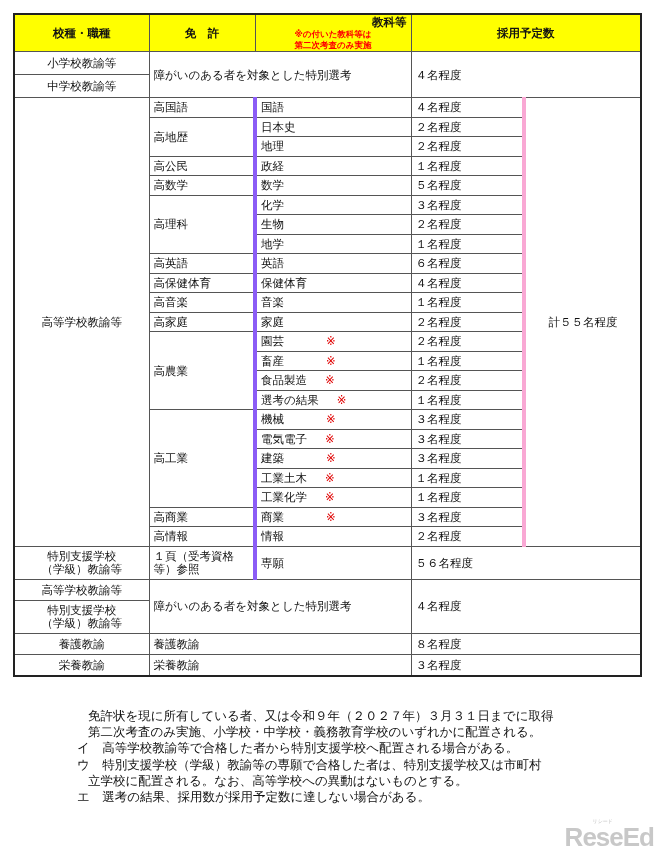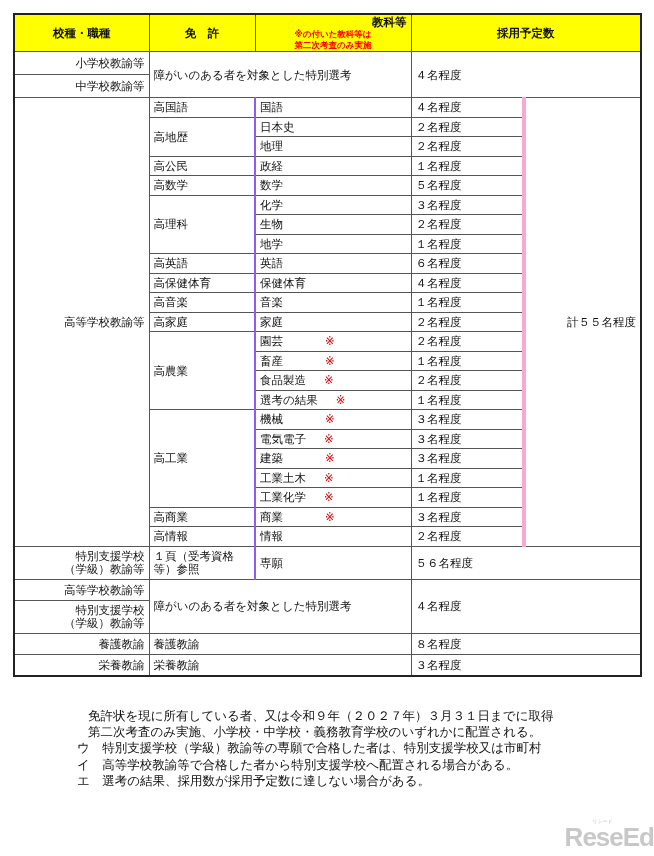--- a/index.html
+++ b/index.html
@@ -10,7 +10,7 @@
   .hdr td{background:#ffff00;text-align:center;font-weight:bold;height:47px;border-bottom:2px solid #222;}
   .hdr .sub{color:#ff0000;font-size:8.5px;line-height:11px;display:block;}
   .hdr .main-h{font-size:11.5px;line-height:14px;display:block;text-align:right;}
-  .c{text-align:right;}
+  .c{text-align:center;}
   .r{}
   .mark{color:#e00000;margin-left:18px;}
   .two{line-height:13px !important;white-space:normal !important;}

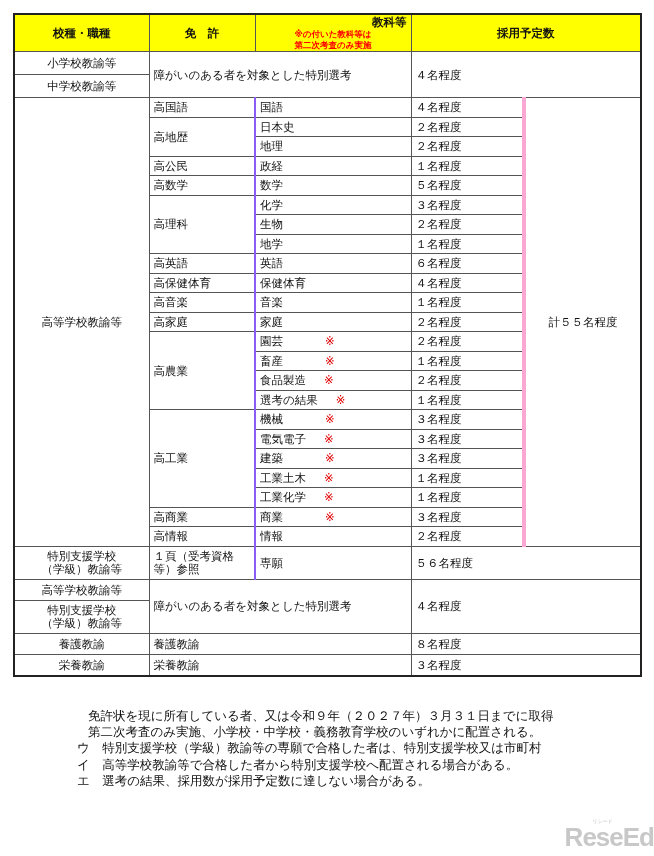--- a/index.html
+++ b/index.html
@@ -6,7 +6,7 @@
   body{width:654px;height:856px;position:relative;overflow:hidden;font-family:"DejaVu Sans","Liberation Sans",sans-serif;color:#111;}
   table.main{position:absolute;left:13px;top:13px;width:627px;border-collapse:collapse;border:2px solid #222;table-layout:fixed;font-size:11.5px;}
   table.main td{border:1px solid #555;padding:0 4px;height:18.5px;line-height:18px;white-space:nowrap;overflow:hidden;}
-  table.main td.inner{border-left:2px solid #8b5cf6;}
+  table.main td.inner{border-left:4px solid #8b5cf6;}
   .hdr td{background:#ffff00;text-align:center;font-weight:bold;height:47px;border-bottom:2px solid #222;}
   .hdr .sub{color:#ff0000;font-size:8.5px;line-height:11px;display:block;}
   .hdr .main-h{font-size:11.5px;line-height:14px;display:block;text-align:right;}

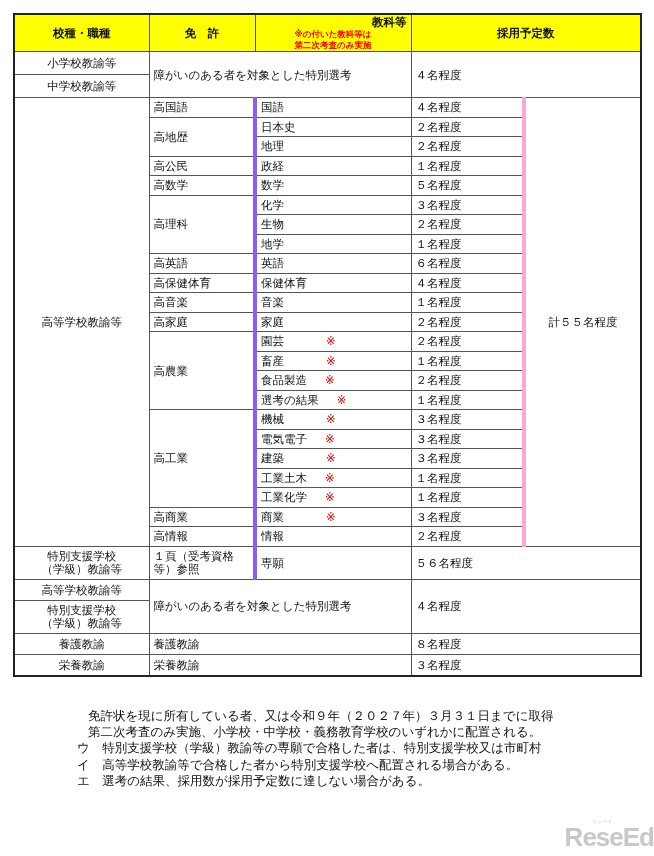--- a/index.html
+++ b/index.html
@@ -206,8 +206,8 @@
 <div class="notes">
   <p class="ind1">免許状を現に所有している者、又は令和９年（２０２７年）３月３１日までに取得</p>
   <p class="ind1">第二次考査のみ実施、小学校・中学校・義務教育学校のいずれかに配置される。</p>
+  <p class="ind2">イ　高等学校教諭等で合格した者から特別支援学校へ配置される場合がある。</p>
   <p class="ind2">ウ　特別支援学校（学級）教諭等の専願で合格した者は、特別支援学校又は市町村</p>
-  <p class="ind2">イ　高等学校教諭等で合格した者から特別支援学校へ配置される場合がある。</p>
   <p class="ind2">エ　選考の結果、採用数が採用予定数に達しない場合がある。</p>
 </div>
 

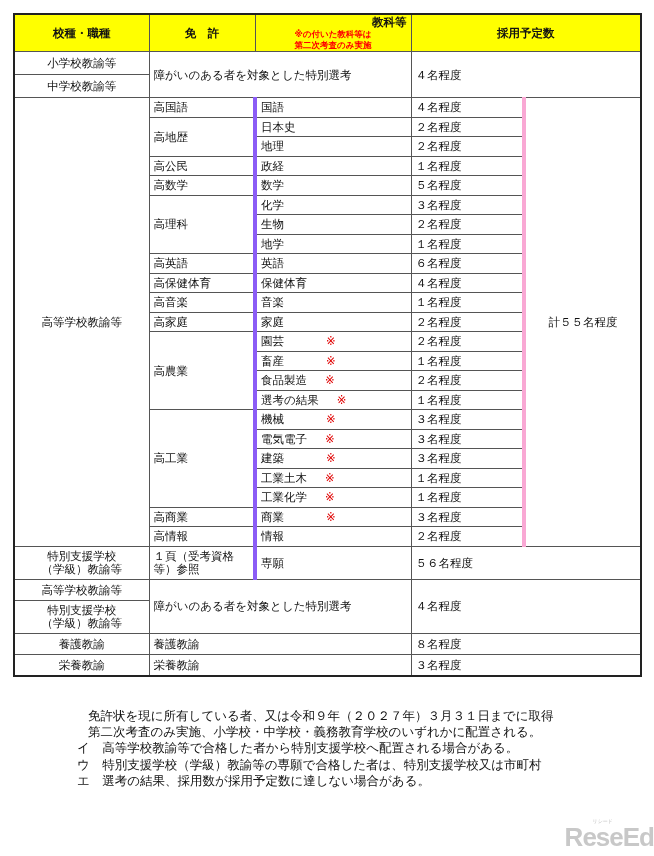--- a/index.html
+++ b/index.html
@@ -208,6 +208,7 @@
   <p class="ind1">第二次考査のみ実施、小学校・中学校・義務教育学校のいずれかに配置される。</p>
   <p class="ind2">イ　高等学校教諭等で合格した者から特別支援学校へ配置される場合がある。</p>
   <p class="ind2">ウ　特別支援学校（学級）教諭等の専願で合格した者は、特別支援学校又は市町村</p>
+  <p class="ind3">立学校に配置される。なお、高等学校への異動はないものとする。</p>
   <p class="ind2">エ　選考の結果、採用数が採用予定数に達しない場合がある。</p>
 </div>
 

